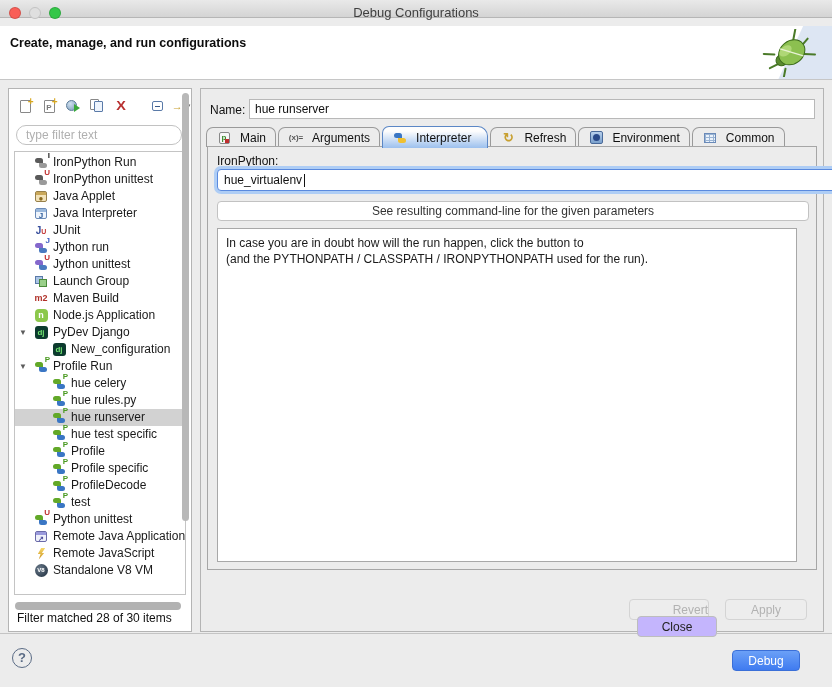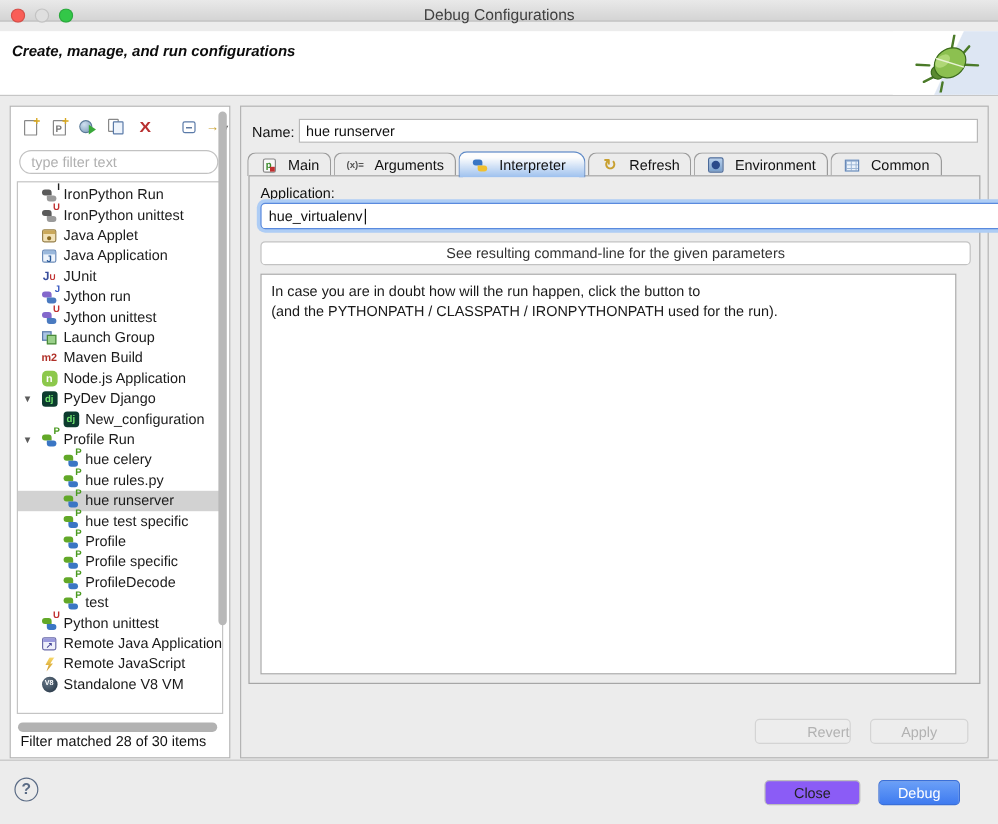--- a/index.html
+++ b/index.html
@@ -19,7 +19,7 @@
   .light.gray{background:#dfdfdf;border-color:#c3c3c3;}
   .light.green{background:#33c748;}
   
-  .header{position:absolute;left:0;top:26px;right:0;height:54px;background:#fff;border-bottom:1px solid #c6c6c6;font-style:italic;}
+  .header{position:absolute;left:0;top:26px;right:0;height:54px;background:#fff;border-bottom:1px solid #c6c6c6;}
   .header-title{position:absolute;left:10px;top:10px;font-size:12.5px;font-weight:bold;color:#0c0c0c;}
   .bug-wrap{position:absolute;right:0;top:0;width:88px;height:53px;
     background:linear-gradient(115deg,#ffffff 52%,#dde6f3 53%);}

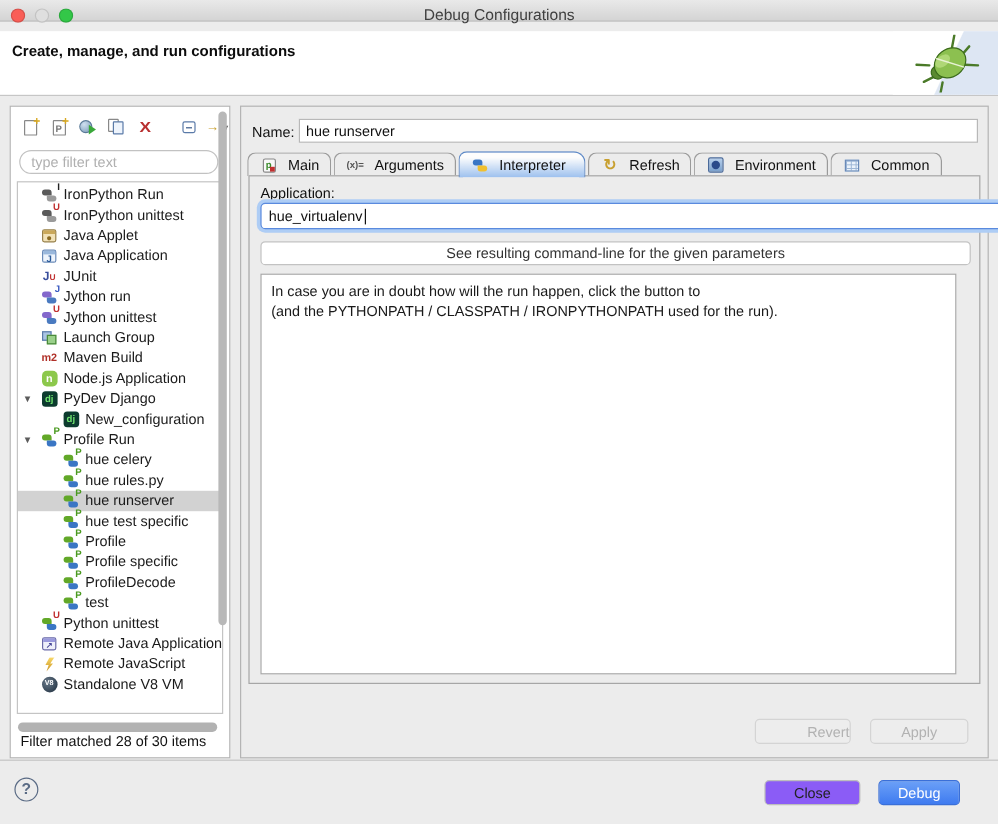--- a/index.html
+++ b/index.html
@@ -476,7 +476,7 @@
     </div>
 
   <div class="content">
-    <span class="interp-label">Application:</span>
+    <span class="interp-label">IronPython:</span>
     <div class="combo">
       <span class="combo-text">hue_virtualenv</span>
       <span class="caret" style="position: absolute; left: 85px; top: 4px;"></span>

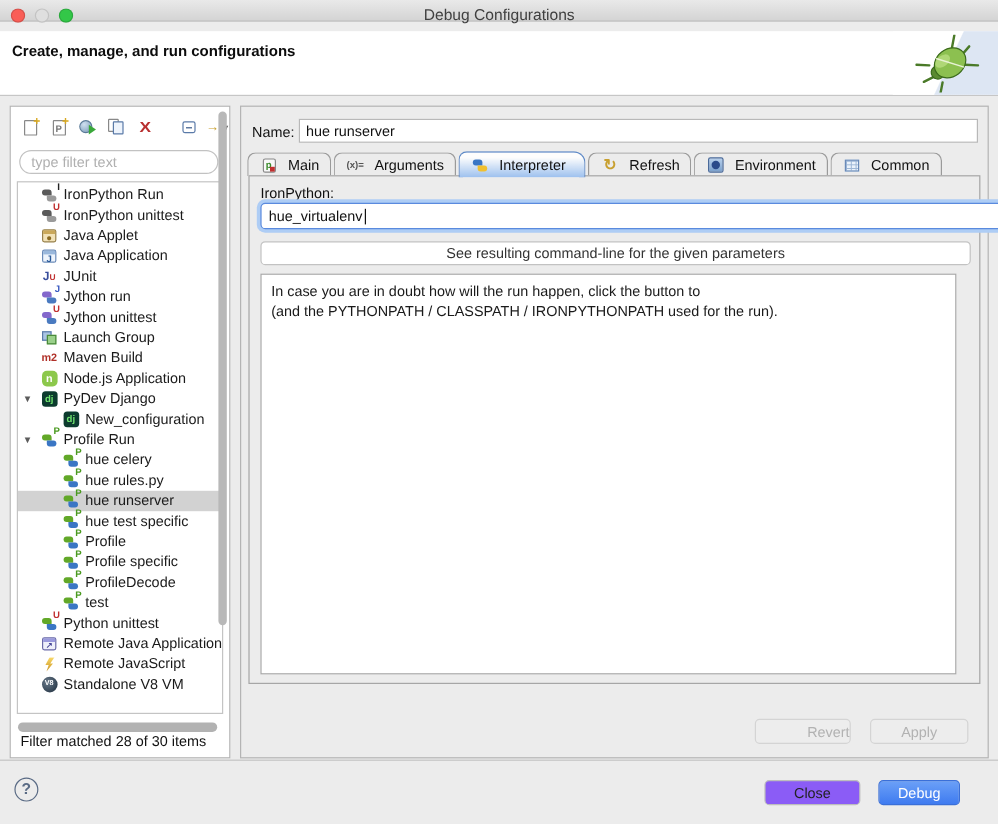--- a/index.html
+++ b/index.html
@@ -232,7 +232,7 @@
             <span class="mini-letter" style="color:#2a5a9a;top:3px">J</span>
           </span>
         </span>
-        <span>Java Application</span>
+        <span>Java Interpreter</span>
       </div>
       <div class="trow">
         <span class="icw">

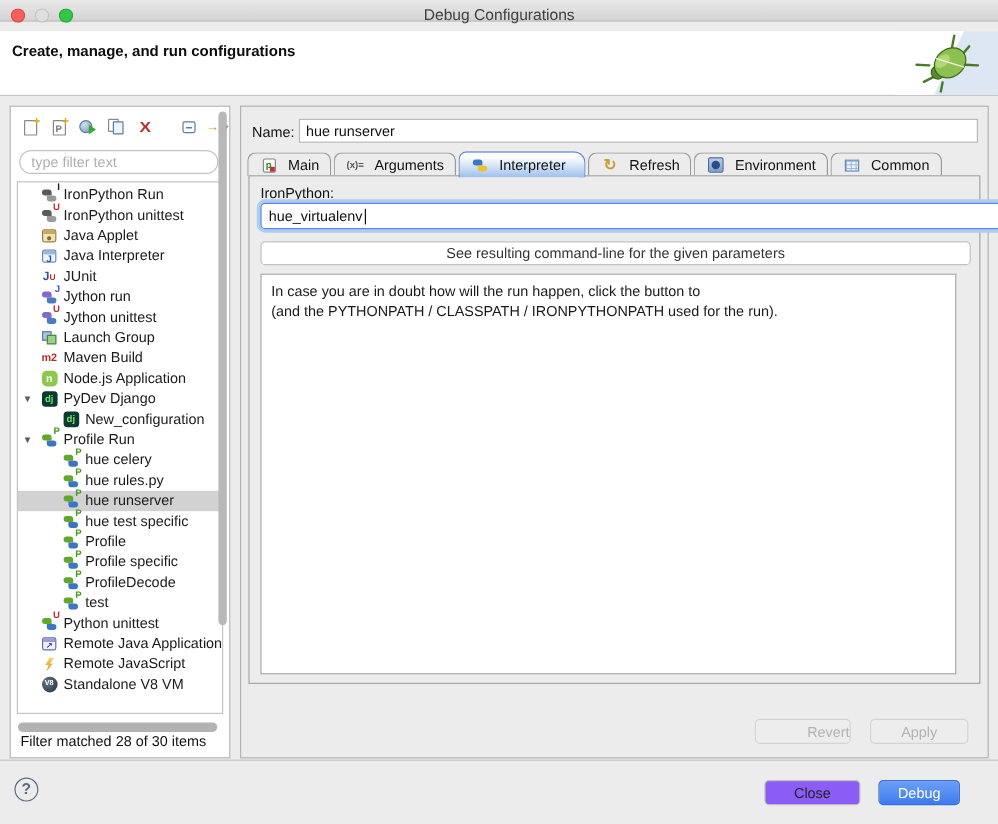--- a/index.html
+++ b/index.html
@@ -77,7 +77,7 @@
   .help-btn{position:absolute;left:12px;top:648px;width:20px;height:20px;border-radius:50%;
     border:1.5px solid #5a6b85;background:transparent;color:#5a6b85;font-weight:bold;font-size:13px;
     line-height:16px;text-align:center;font-family:inherit;}
-  .close-btn{position:absolute;left:637px;top:650px;width:80px;background:#8b5cf6;border:1px solid #bdbdbd;color:#222;}
+  .close-btn{position:absolute;left:637px;top:616px;width:80px;background:#c4b5fd;border:1px solid #bdbdbd;color:#222;}
   .debug-btn{position:absolute;left:732px;top:650px;width:68px;background:linear-gradient(#6ba0f7,#3f7bf0);
     border:1px solid #3a6fd8;color:#fff;}
   

